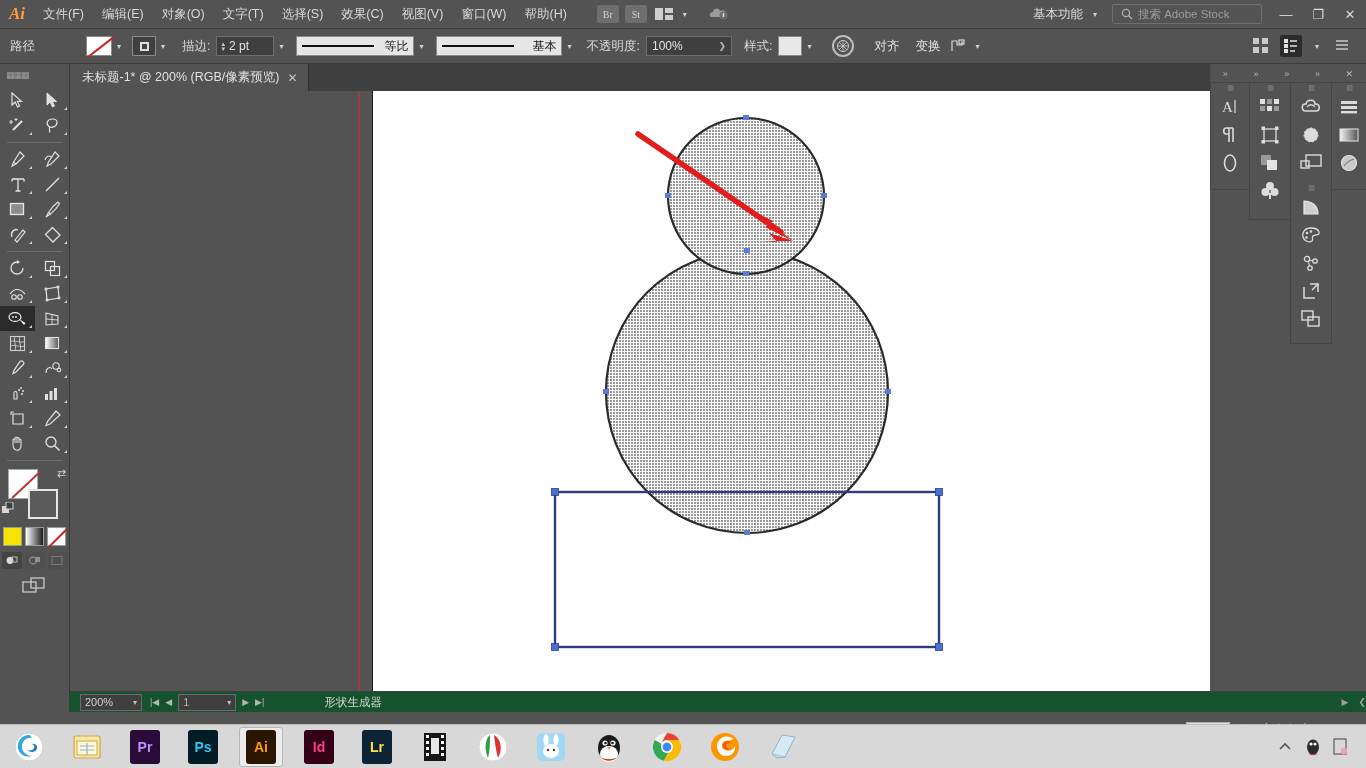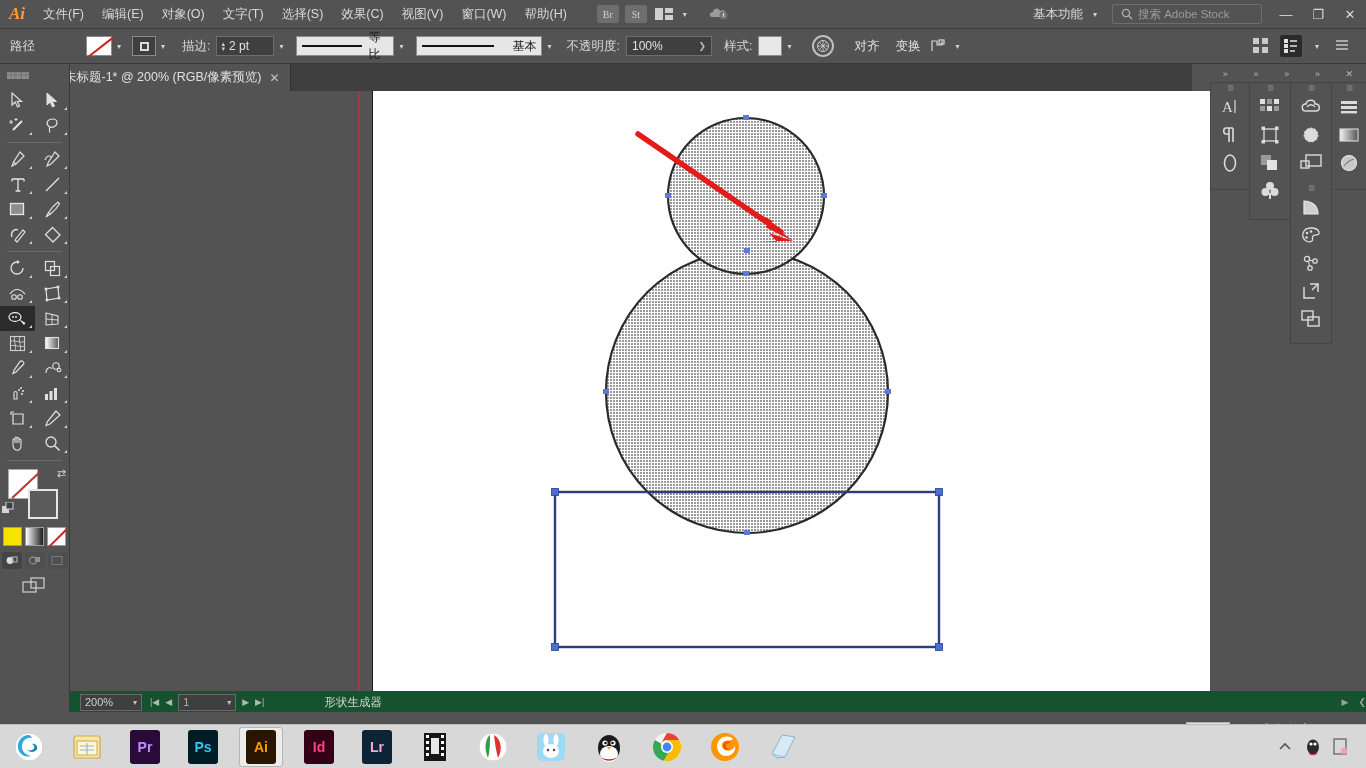--- a/index.html
+++ b/index.html
@@ -341,7 +341,7 @@
     <div class="caret">▾</div>
 
     <div style="width:8px"></div>
-    <div class="combo" style="width:98px">
+    <div class="combo" style="width:118px">
       <span class="line"></span>
       <span>等比</span>
     </div>

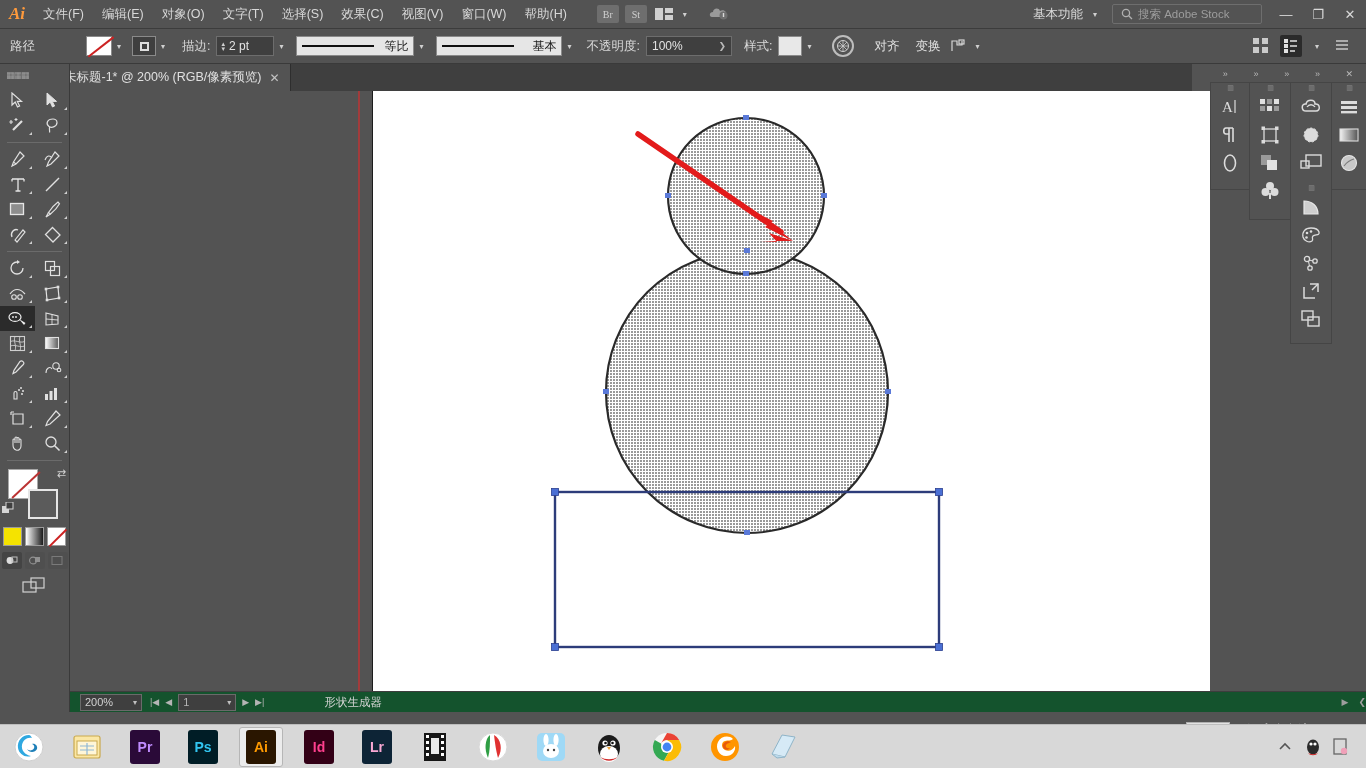--- a/index.html
+++ b/index.html
@@ -105,7 +105,7 @@
 
   
   .tabbar {
-    position:absolute;left:52px;top:64px;width:1140px;height:27px;
+    position:absolute;left:70px;top:64px;width:1140px;height:27px;
     background:#3f3f3f;display:flex;align-items:flex-end;
   }
   .doc-tab {

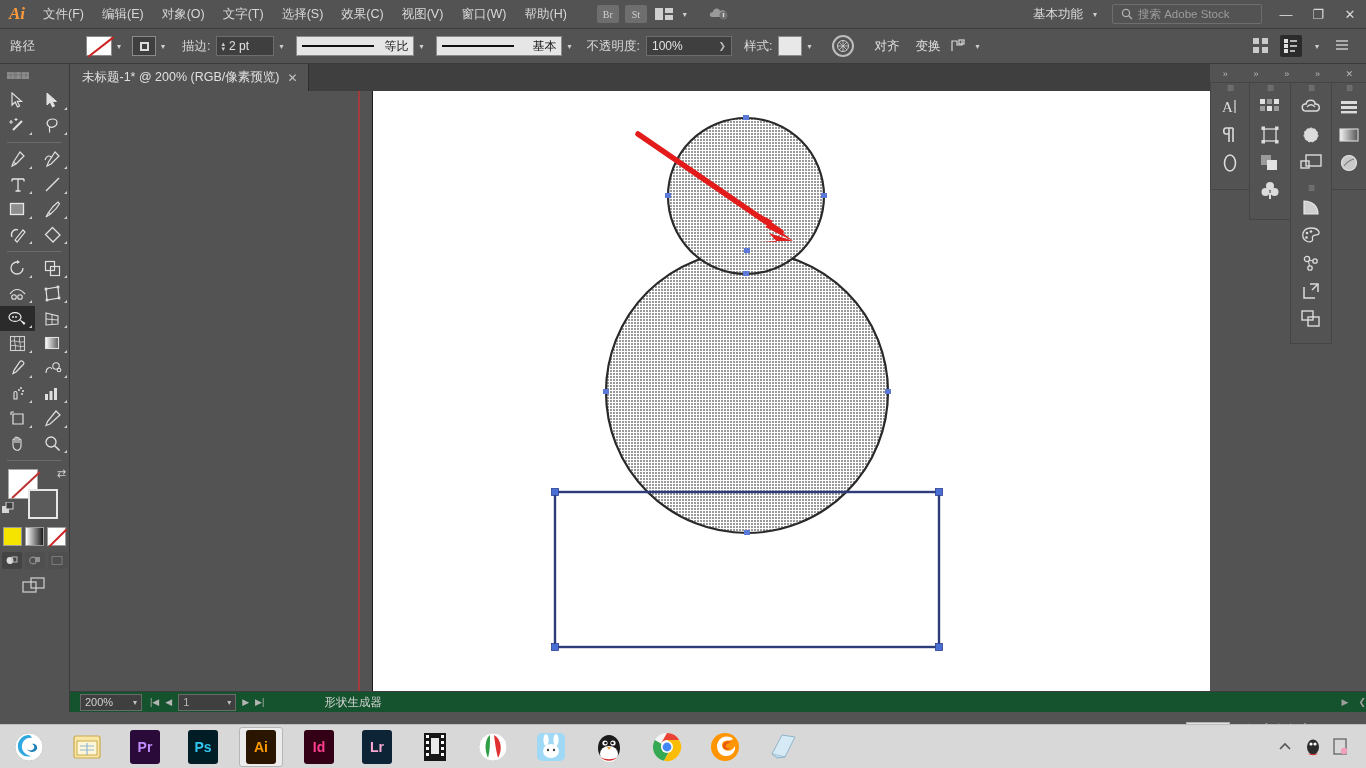--- a/index.html
+++ b/index.html
@@ -908,7 +908,7 @@
       <div class="app-sq" style="background:#330016;color:#ff3f8e">Id</div>
     </div>
     <div class="tb-app">
-      <div class="app-sq" style="background:#0d2436;color:#f9a8d4">Lr</div>
+      <div class="app-sq" style="background:#0d2436;color:#fde047">Lr</div>
     </div>
     <div class="tb-app">
       <svg width="30" height="32" viewBox="0 0 30 32">

